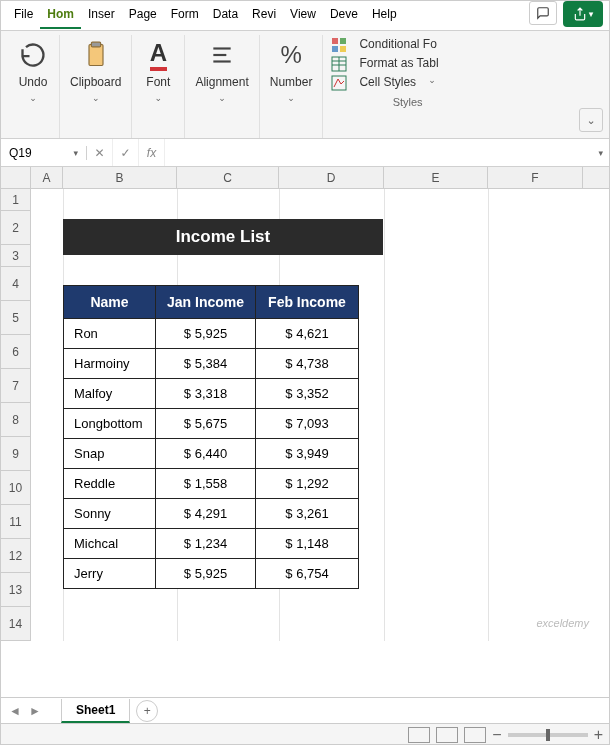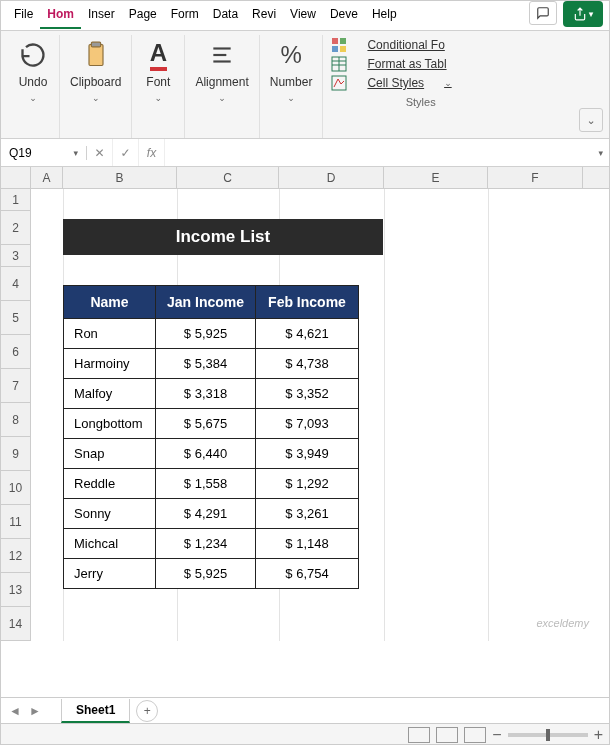--- a/index.html
+++ b/index.html
@@ -8,7 +8,7 @@
 
 .menu-tabs { display: flex; align-items: flex-start; height: 30px; padding: 0 6px; border-bottom: 1px solid #d0d0d0; font-size: 12px; }
 .menu-tab { padding: 6px 7px; cursor: pointer; white-space: nowrap; overflow: hidden; }
-.menu-tab.active { border-bottom: 2px solid #107c41; color: #be185d; font-weight: 600; }
+.menu-tab.active { border-bottom: 2px solid #107c41; color: #4d7c0f; font-weight: 600; }
 .menu-spacer { flex: 1; }
 .menu-icon-box { width: 28px; height: 24px; border: 1px solid #ccc; border-radius: 3px; display: flex; align-items: center; justify-content: center; margin-left: 4px; }
 .share-btn { background: #107c41; color: #fff; width: 40px; height: 26px; border-radius: 4px; display: flex; align-items: center; justify-content: center; margin-left: 6px; }

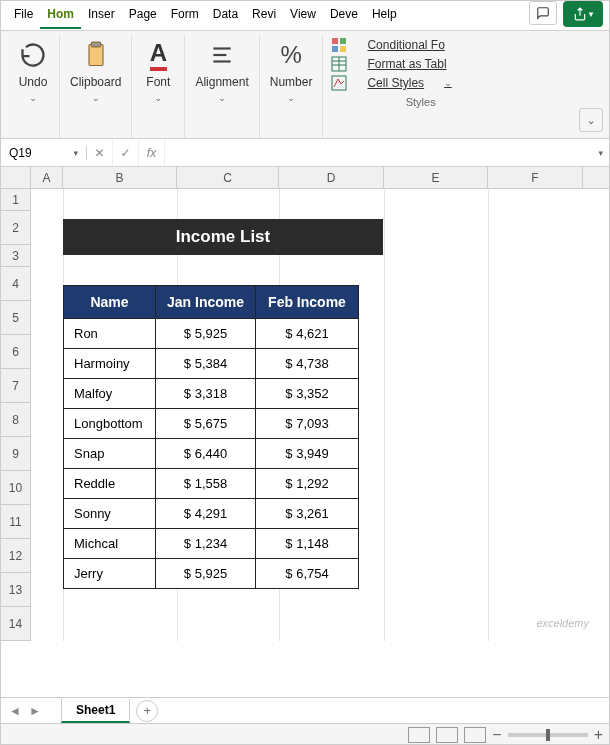--- a/index.html
+++ b/index.html
@@ -22,7 +22,7 @@
 .ribbon-label { font-size: 12px; color: #333; margin-top: 2px; }
 .chev-down { font-size: 9px; color: #666; margin-top: 2px; }
 .styles-group { display: flex; flex-direction: column; gap: 3px; padding: 2px 6px 0 8px; }
-.styles-item { display: flex; align-items: center; gap: 20px; font-size: 12px; color: #333; cursor: pointer; white-space: nowrap; overflow: hidden; text-decoration: underline; }
+.styles-item { display: flex; align-items: flex-start; gap: 12px; font-size: 12px; color: #333; cursor: pointer; white-space: nowrap; overflow: hidden; }
 .styles-item .micon { width: 16px; height: 16px; display: flex; align-items: center; justify-content: center; }
 .group-label { text-align: center; font-size: 11px; color: #666; margin-top: 2px; }
 .ribbon-collapse { width: 24px; height: 24px; border: 1px solid #ccc; border-radius: 3px; display: flex; align-items: center; justify-content: center; position: absolute; right: 6px; bottom: 6px; }

